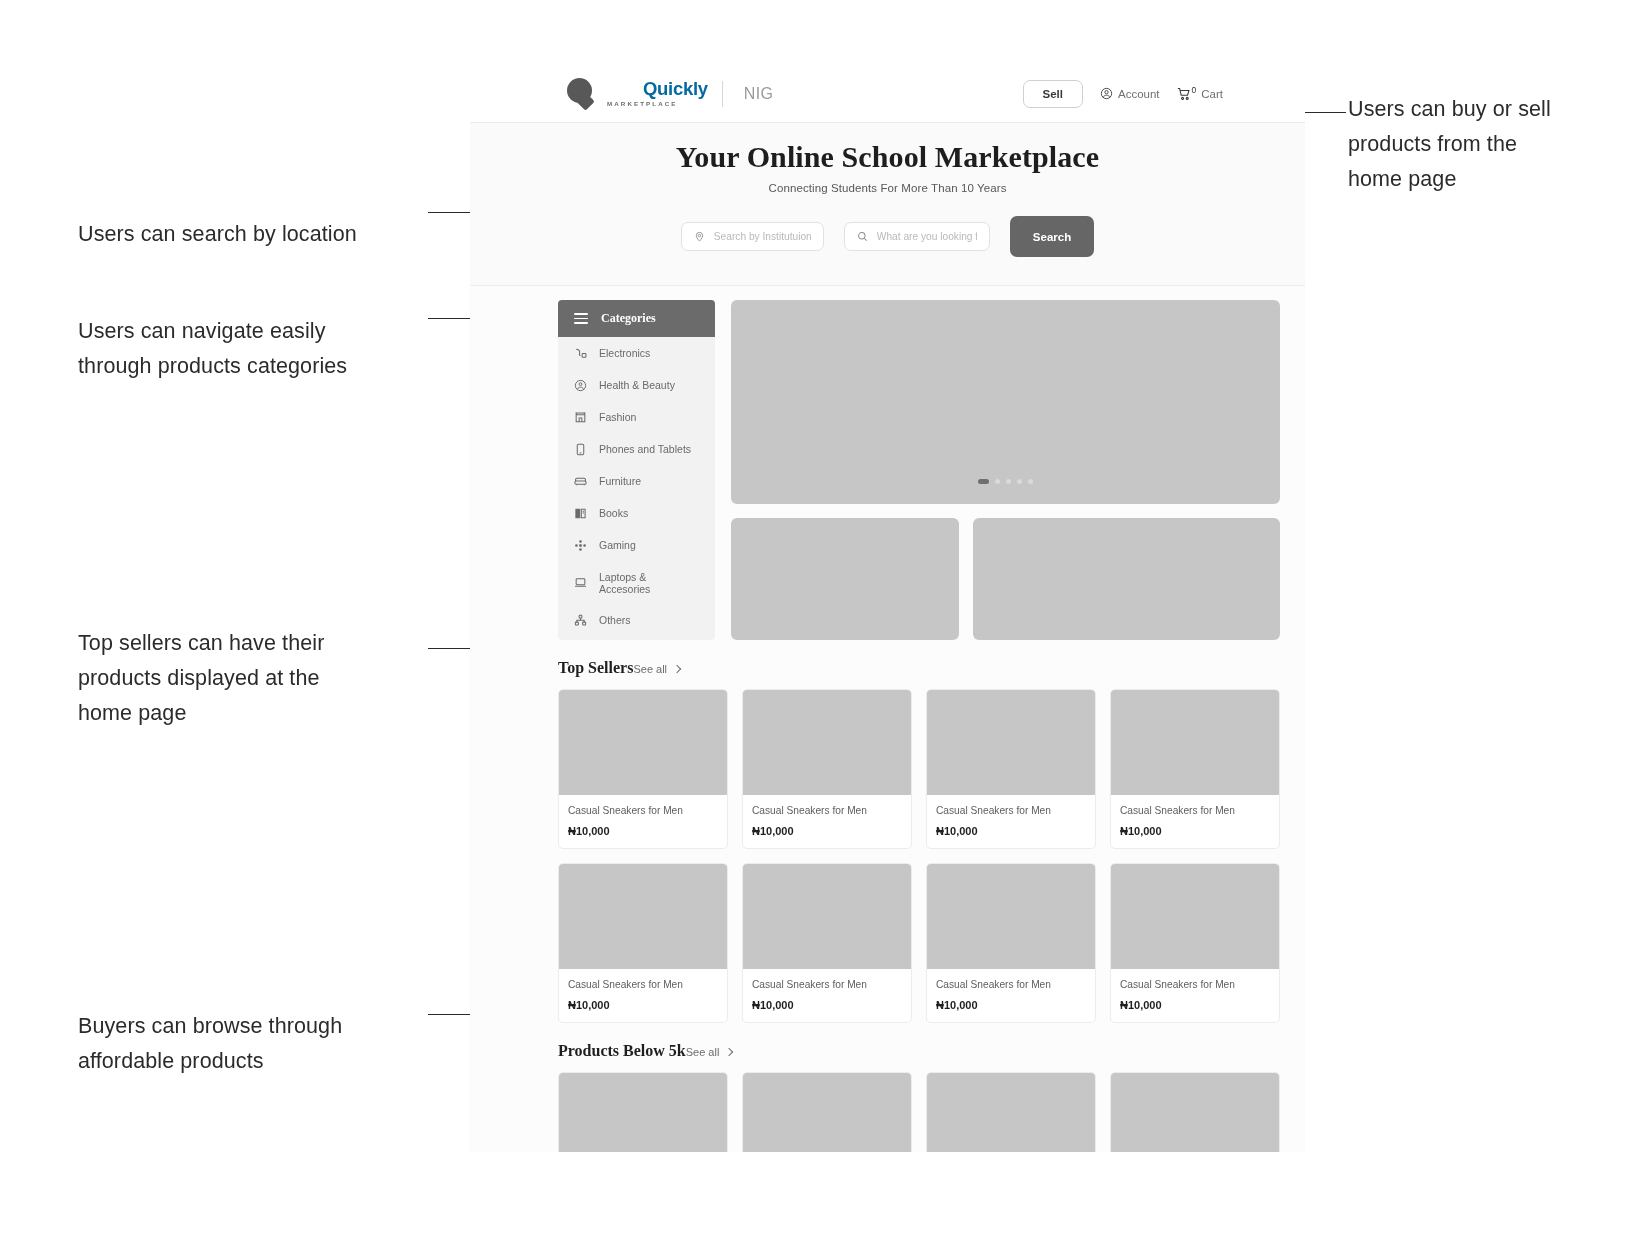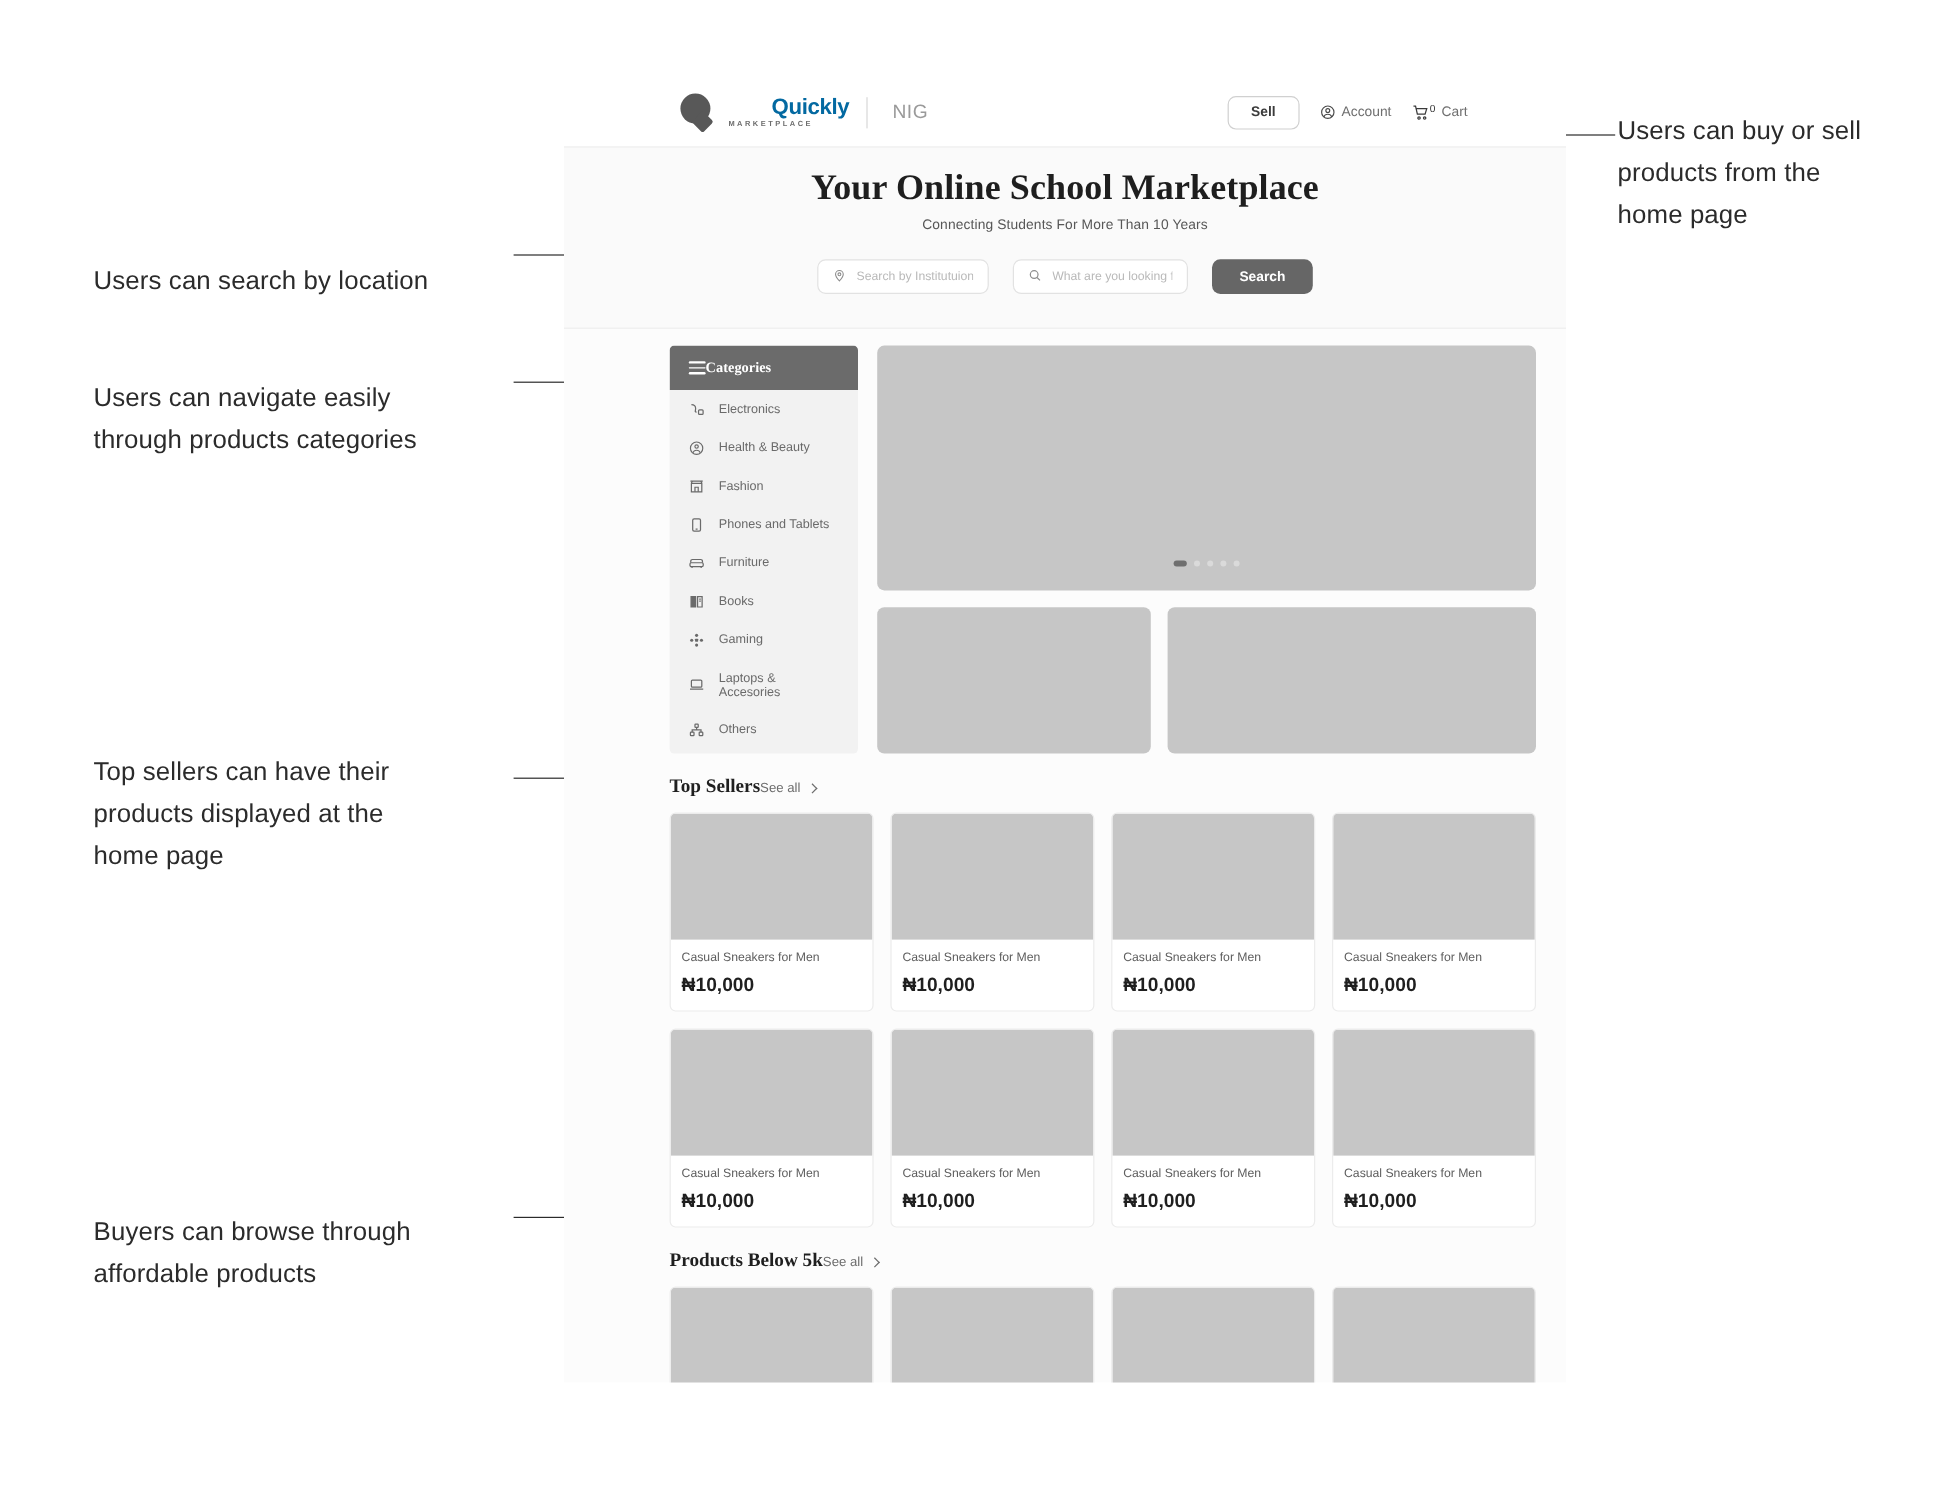--- a/index.html
+++ b/index.html
@@ -98,7 +98,7 @@
   .sfield input::placeholder { color: #b9b9b9; }
   .search-btn {
     background: #666666; color: #fff; border: 0; border-radius: 7px;
-    height: 29px; padding: 0 23px; font-size: 11.5px; font-weight: bold;
+    height: 41px; padding: 0 23px; font-size: 11.5px; font-weight: bold;
     font-family: "Liberation Sans", sans-serif; cursor: pointer;
   }
 

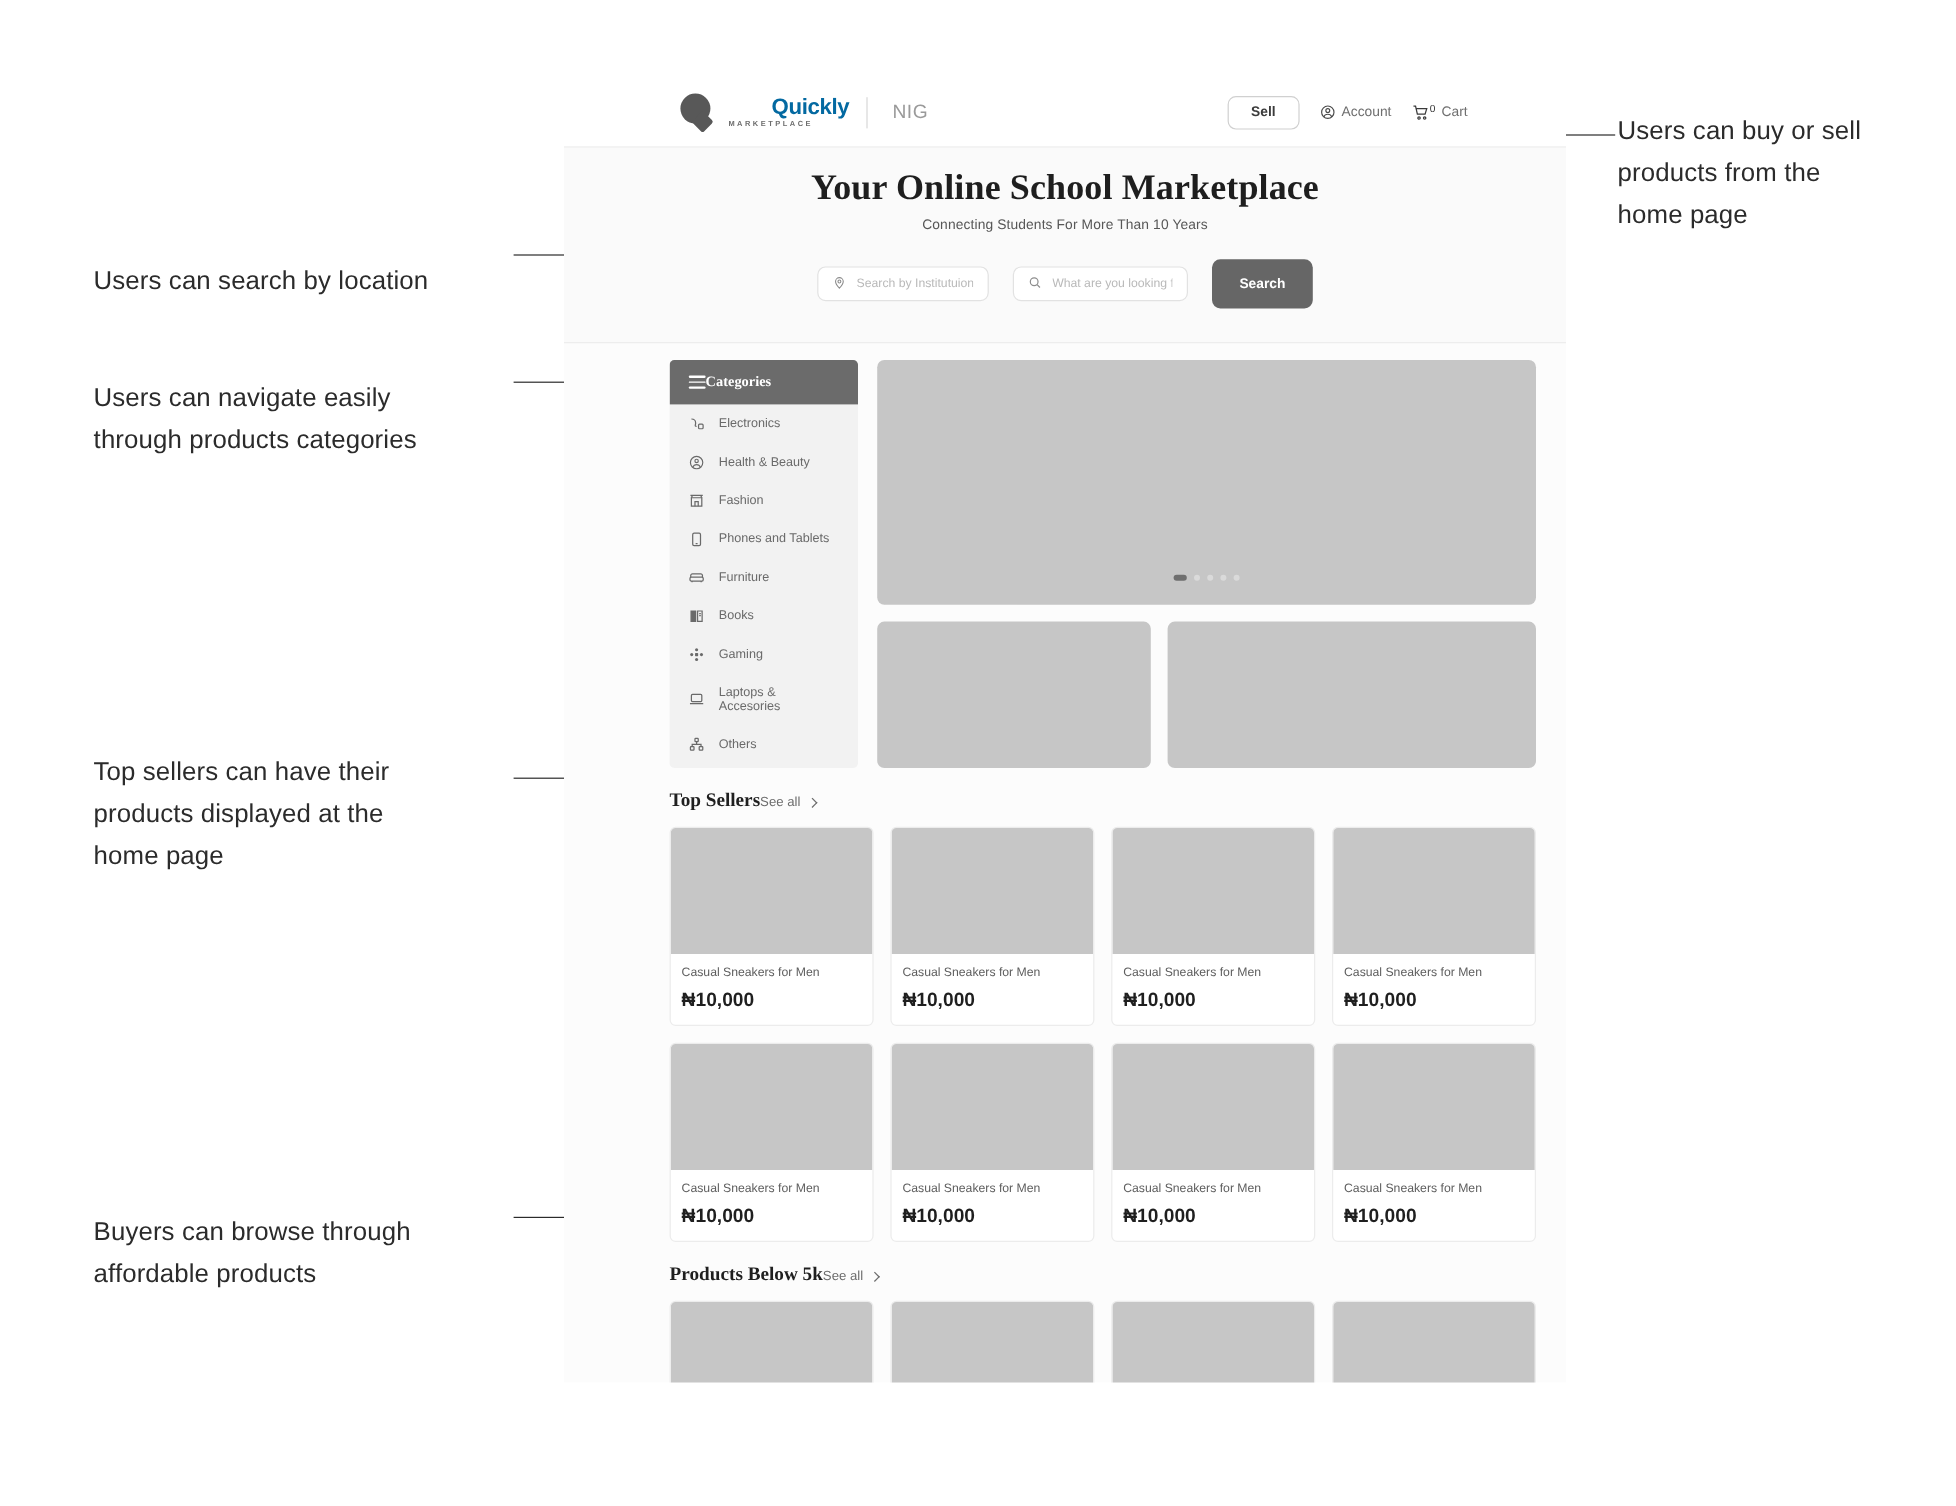--- a/index.html
+++ b/index.html
@@ -107,7 +107,7 @@
 
   .cats { width: 157px; background: #f2f2f2; border-radius: 4px; overflow: hidden; flex: none; }
   .cats-head {
-    background: #6b6b6b; color: #fff; display: flex; align-items: center; 
+    background: #6b6b6b; color: #fff; display: flex; align-items: center; gap: 13px;
     padding: 11px 16px; font-size: 12px; font-weight: bold;
     font-family: "Liberation Serif", serif;
   }

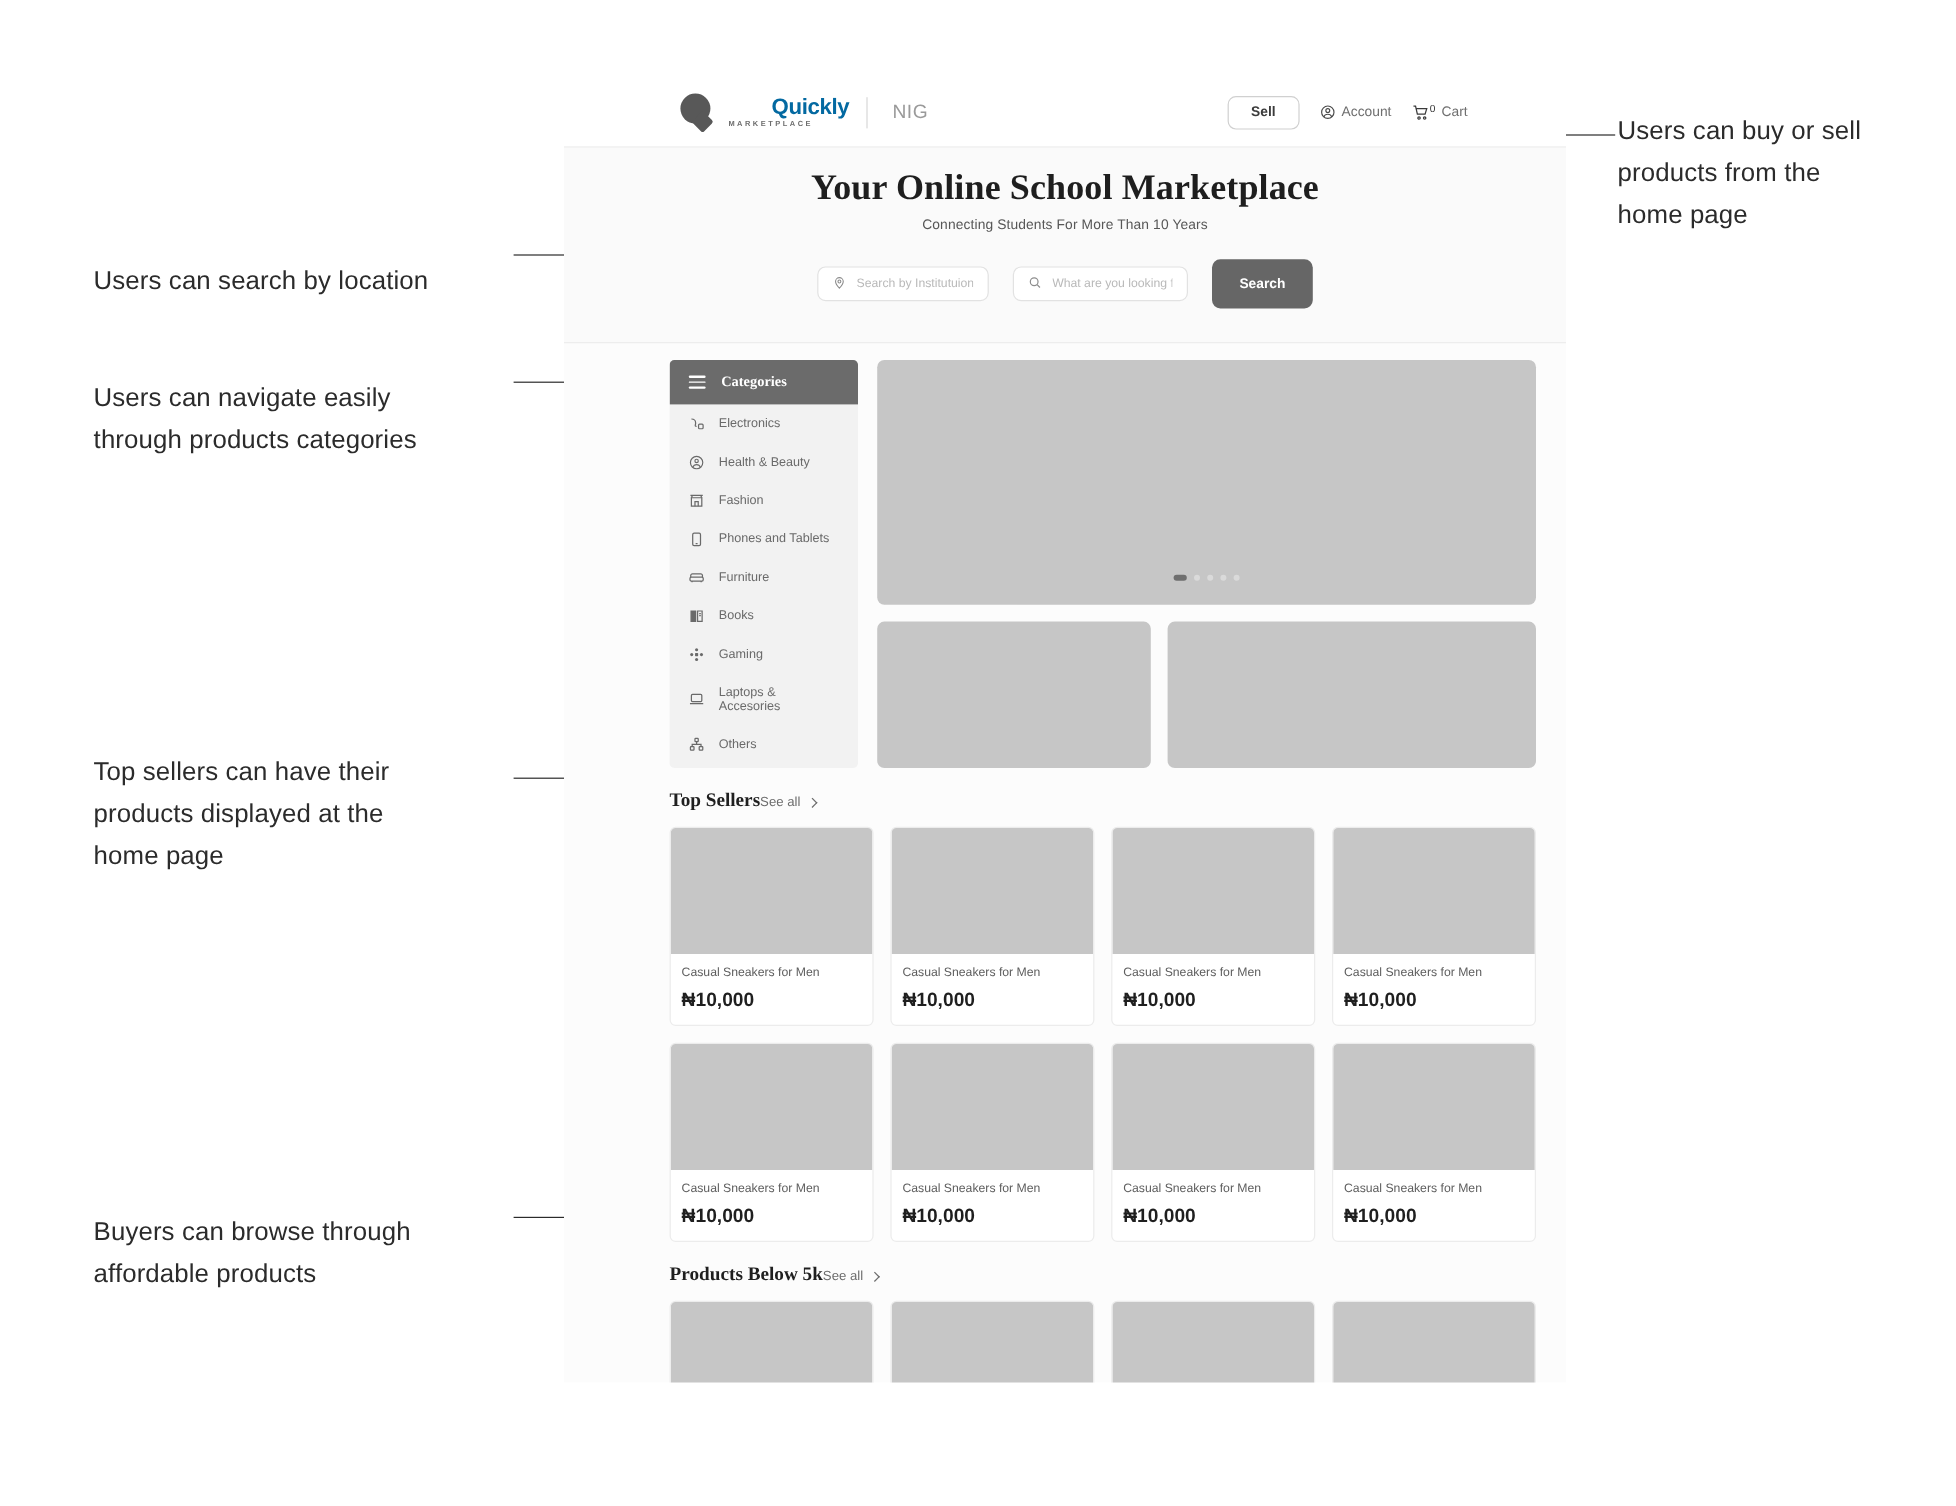--- a/index.html
+++ b/index.html
@@ -151,7 +151,7 @@
   .card .thumb { background: #c6c6c6; height: 105px; }
   .card .meta { padding: 10px 9px 11px; }
   .card .pname { font-size: 10.2px; color: #5e5e5e; }
-  .card .price { margin-top: 9px; font-size: 16px; font-weight: bold; color: #1f1f1f; }
+  .card .price { margin-top: 9px; font-size: 11px; font-weight: bold; color: #1f1f1f; }
 </style>
 </head>
 <body>

